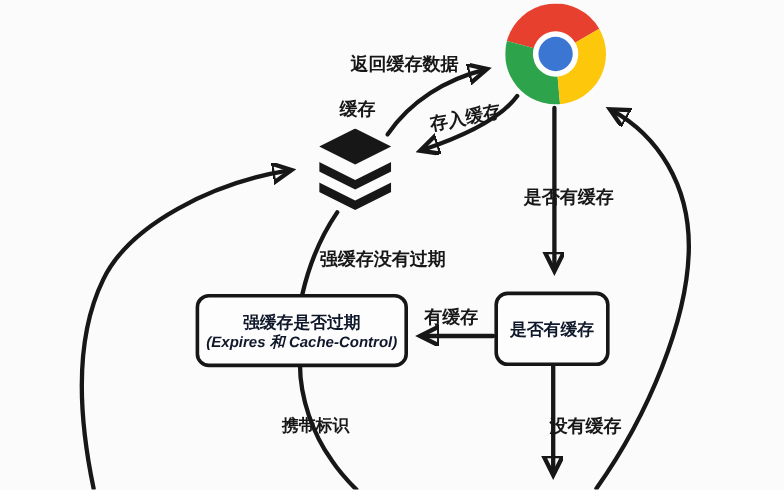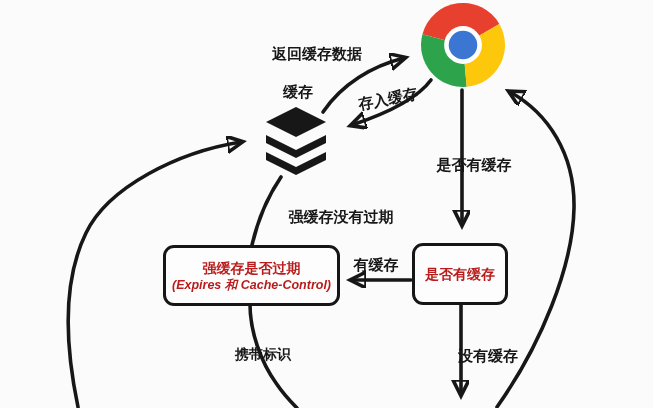--- a/index.html
+++ b/index.html
@@ -29,7 +29,7 @@
   
   .pos-chrome{left:421px;top:3px;width:84px;height:84px;}
   .pos-stack{left:266px;top:107px;width:60px;height:68px;}
-  .pos-return-cache{left:317px;top:45px;}
+  .pos-return-cache{left:337px;top:45px;}
   .pos-cache-label{left:298px;top:83px;}
   .pos-store-cache{left:388px;top:90px;transform:translateX(-50%) rotate(-11deg);}
   .pos-is-cache-q{left:474px;top:156px;}

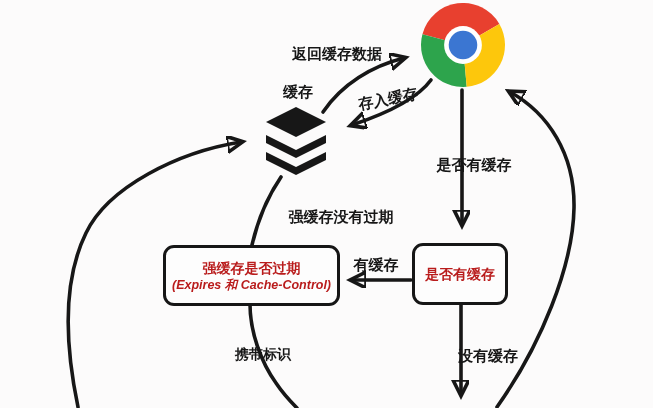--- a/index.html
+++ b/index.html
@@ -33,7 +33,7 @@
   .pos-cache-label{left:298px;top:83px;}
   .pos-store-cache{left:388px;top:90px;transform:translateX(-50%) rotate(-11deg);}
   .pos-is-cache-q{left:474px;top:156px;}
-  .pos-strong-valid{left:319px;top:208px;margin-left:22px;}
+  .pos-strong-valid{left:319px;top:208px;}
   .pos-has-cache{left:376px;top:256px;}
   .pos-no-cache{left:458px;top:347px;margin-left:30px;}
   .pos-expired{left:263px;top:345px;}

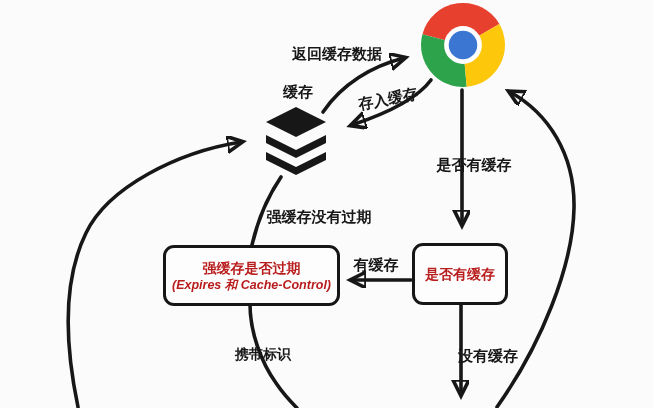--- a/index.html
+++ b/index.html
@@ -22,7 +22,7 @@
   .flowbox{
     position:absolute;border:3px solid #161616;border-radius:11px;background:#fdfdfd;
     display:flex;flex-direction:column;align-items:center;justify-content:center;
-    color:#b91c1c;font-weight:600;text-align:center;
+    color:#0f172a;font-weight:600;text-align:center;
   }
   .flowbox .l1{font-size:14px;line-height:18px;}
   .flowbox .l2{font-size:12.5px;line-height:16px;font-style:italic;}

